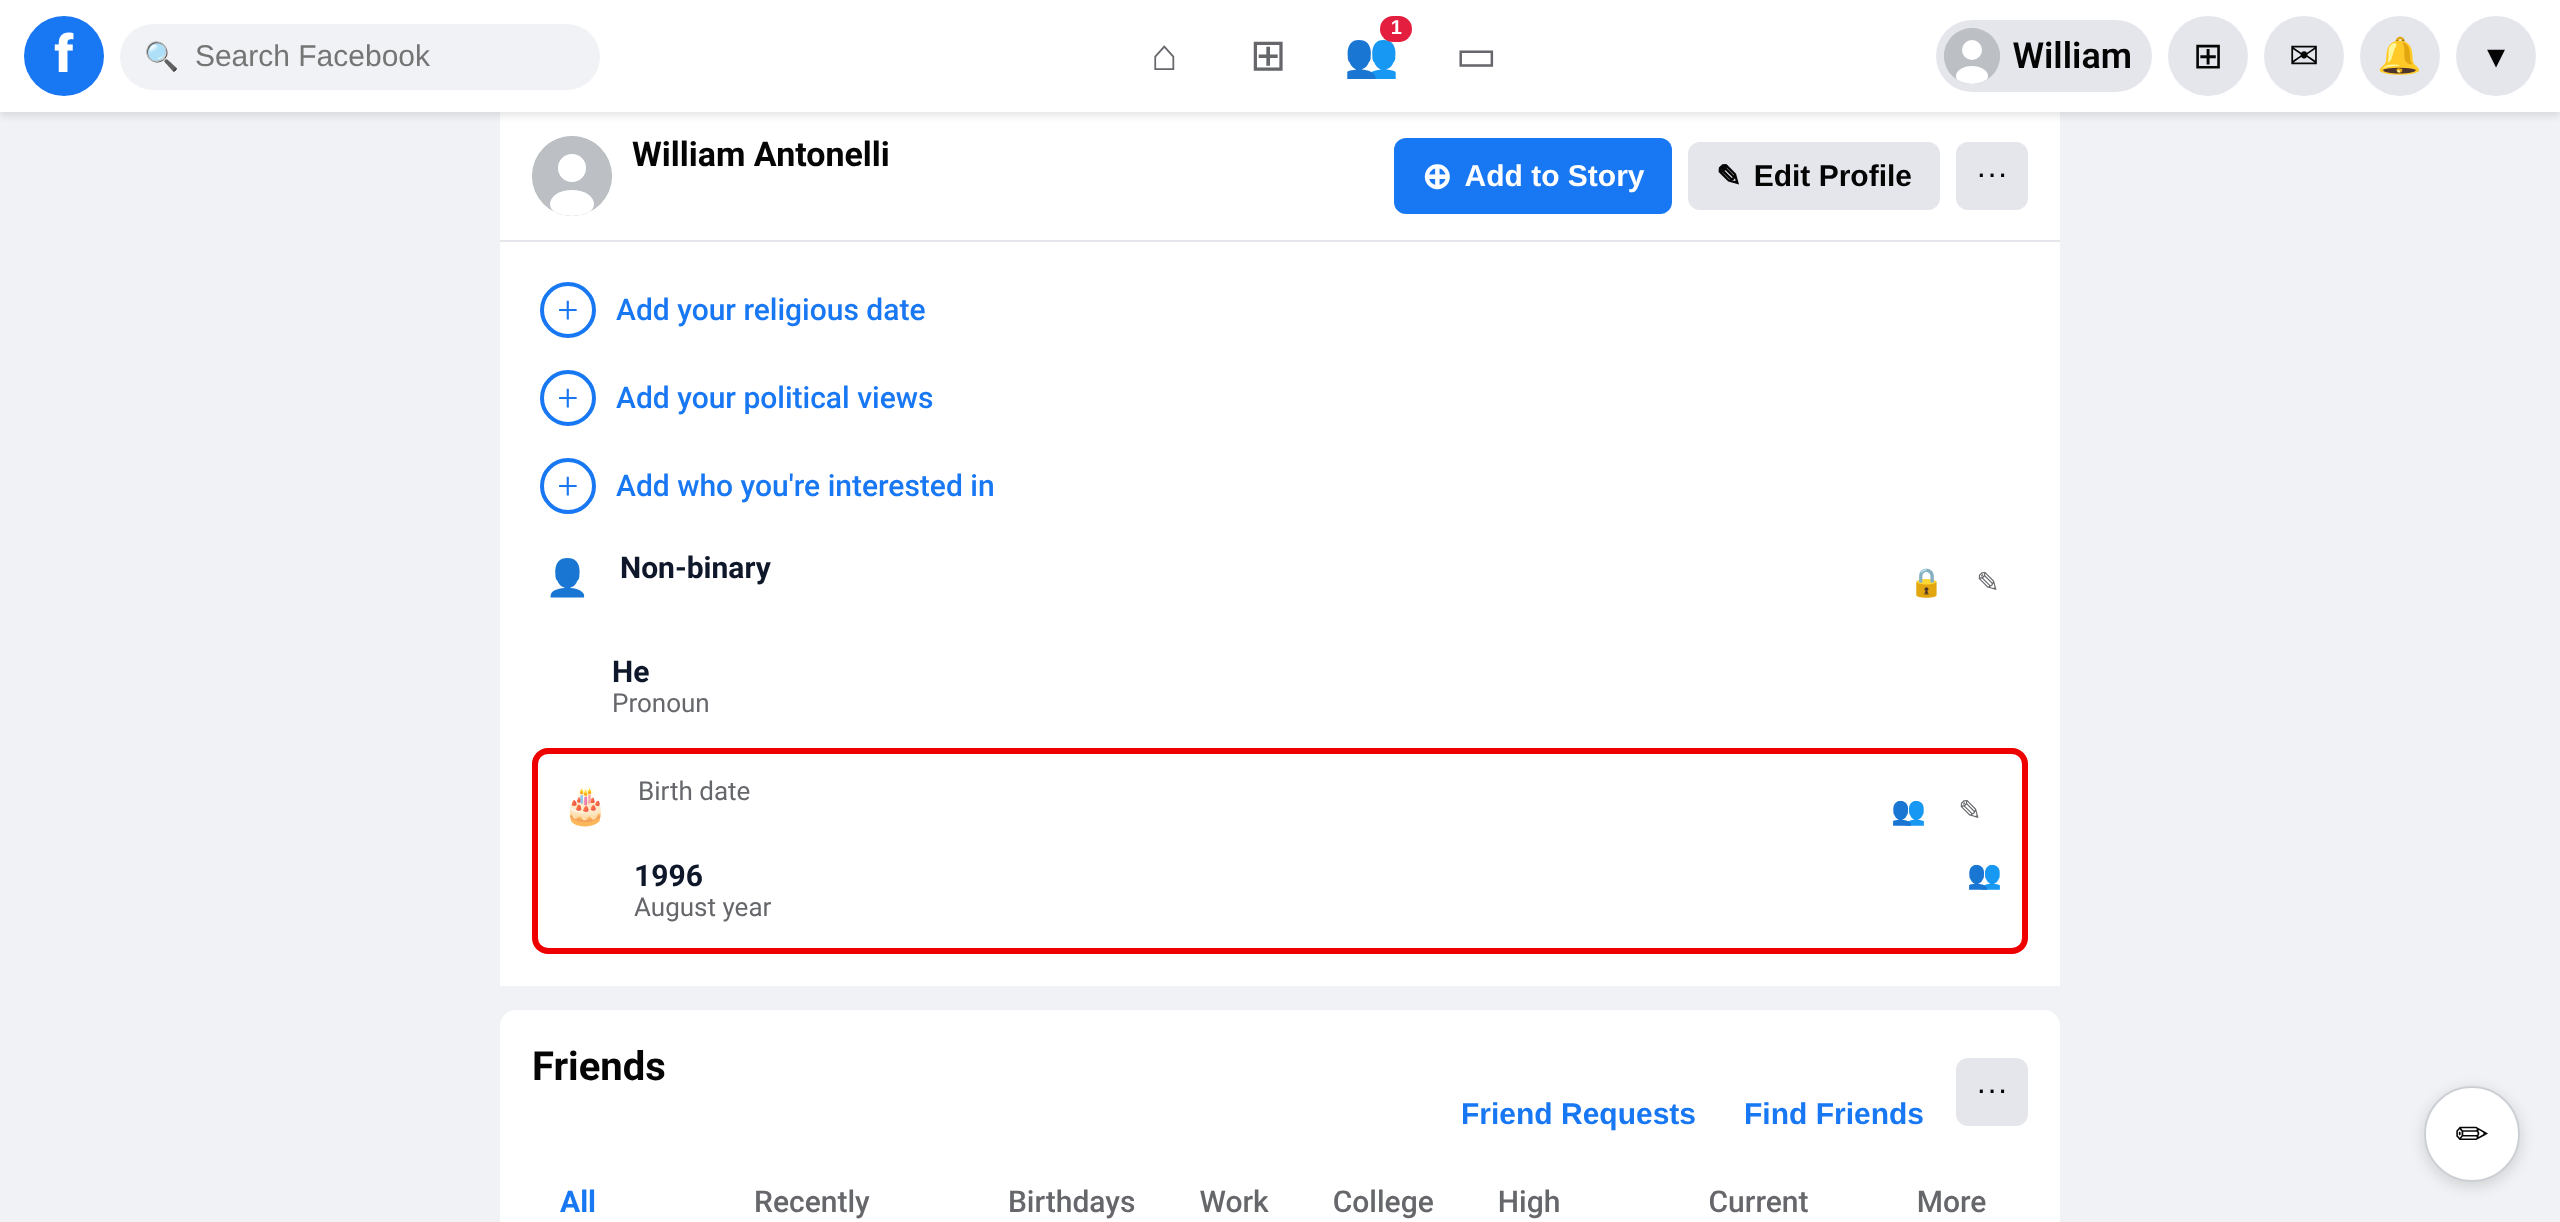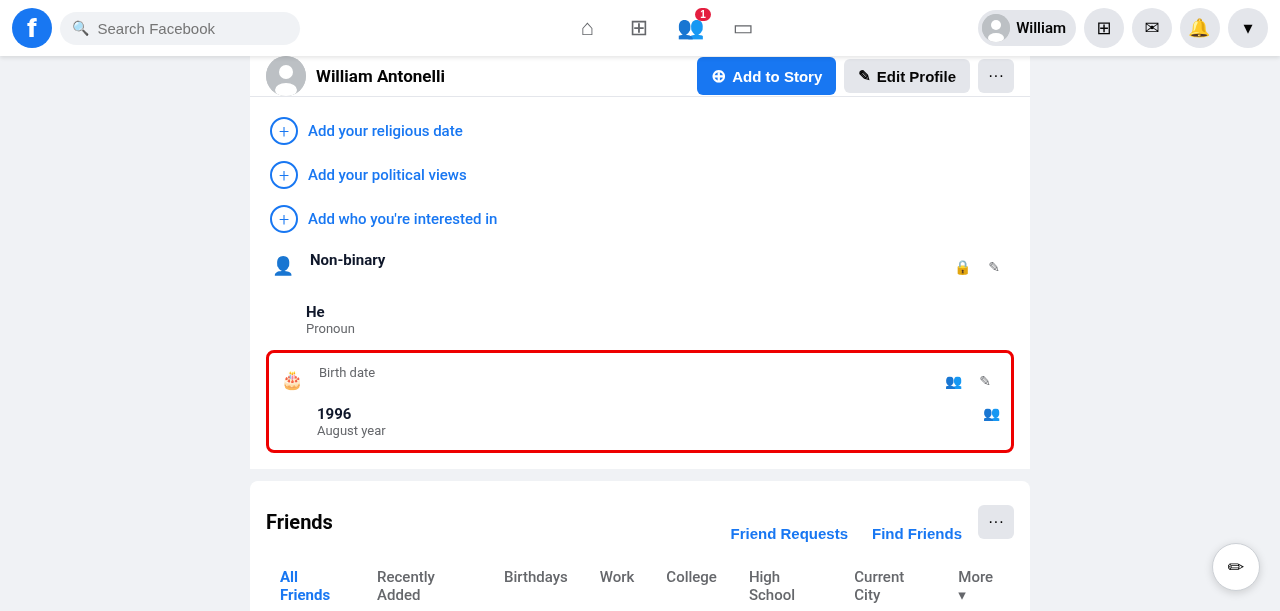--- a/index.html
+++ b/index.html
@@ -104,7 +104,7 @@
       padding: 4px 10px 4px 4px;
       cursor: pointer;
       font-weight: 600;
-      font-size: 15px;
+      font-size: 18px;
       color: #050505;
     }
     .user-avatar-sm {

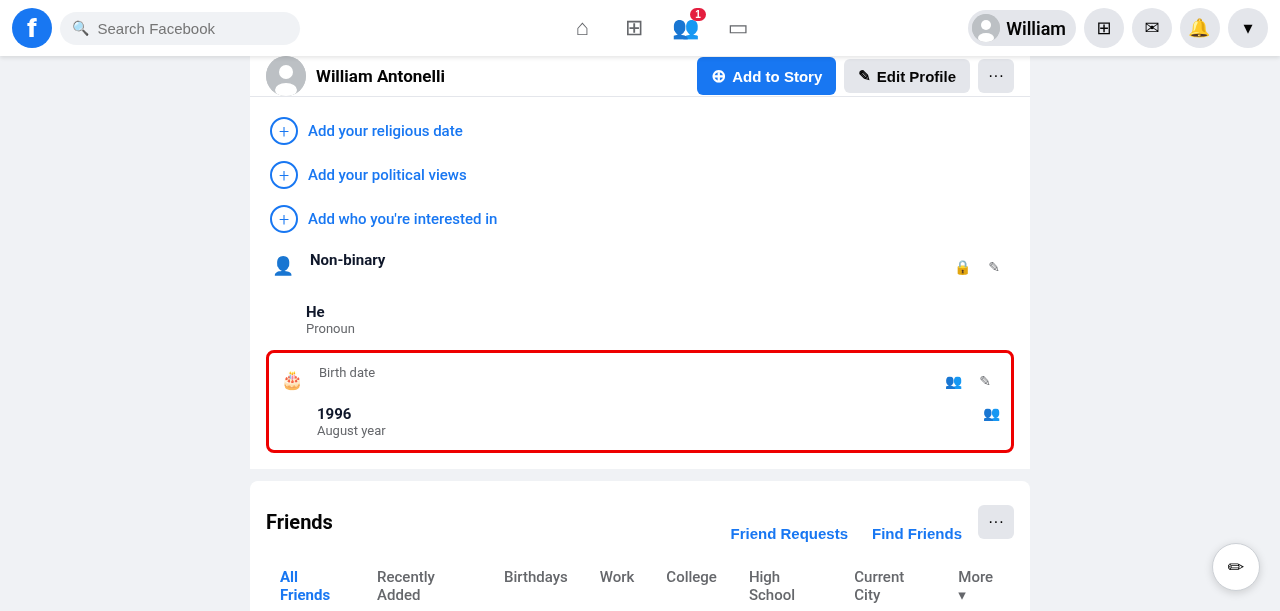--- a/index.html
+++ b/index.html
@@ -144,8 +144,7 @@
     
     .profile-header {
       display: flex;
-      align-items: center;
-      padding: 0 16px;
+      padding: 12px 16px;
       border-bottom: 1px solid #e4e6eb;
       background: #fff;
     }

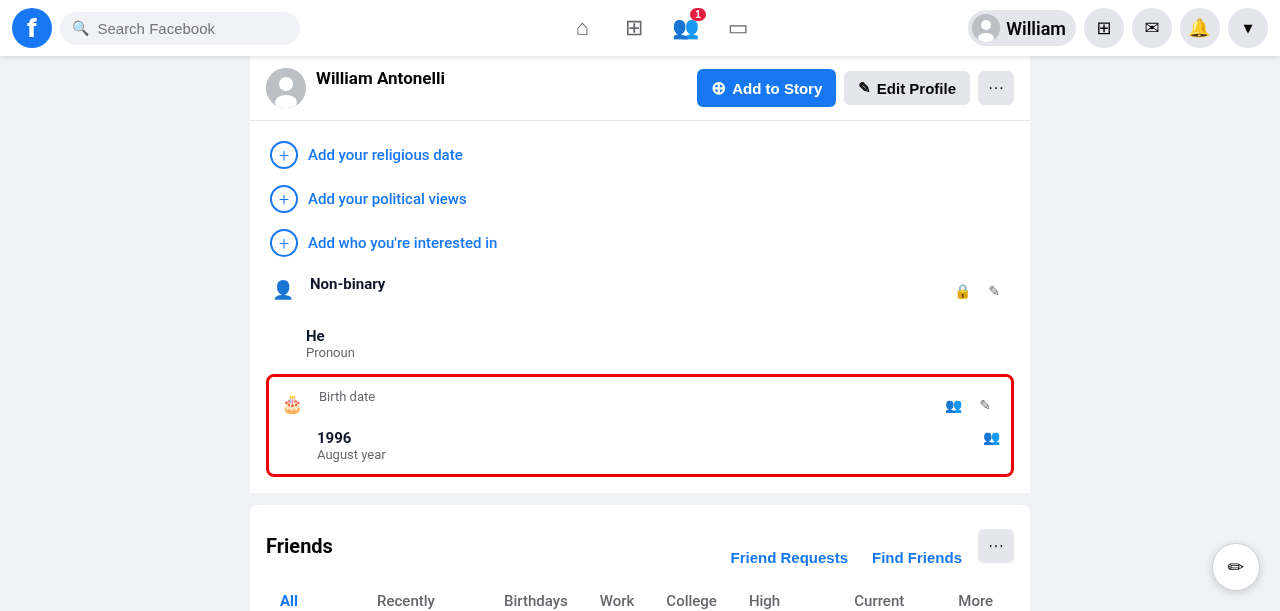--- a/index.html
+++ b/index.html
@@ -293,7 +293,7 @@
     }
     .friends-header {
       display: flex;
-      align-items: center;
+      align-items: flex-start;
       margin-bottom: 12px;
     }
     .friends-title {

